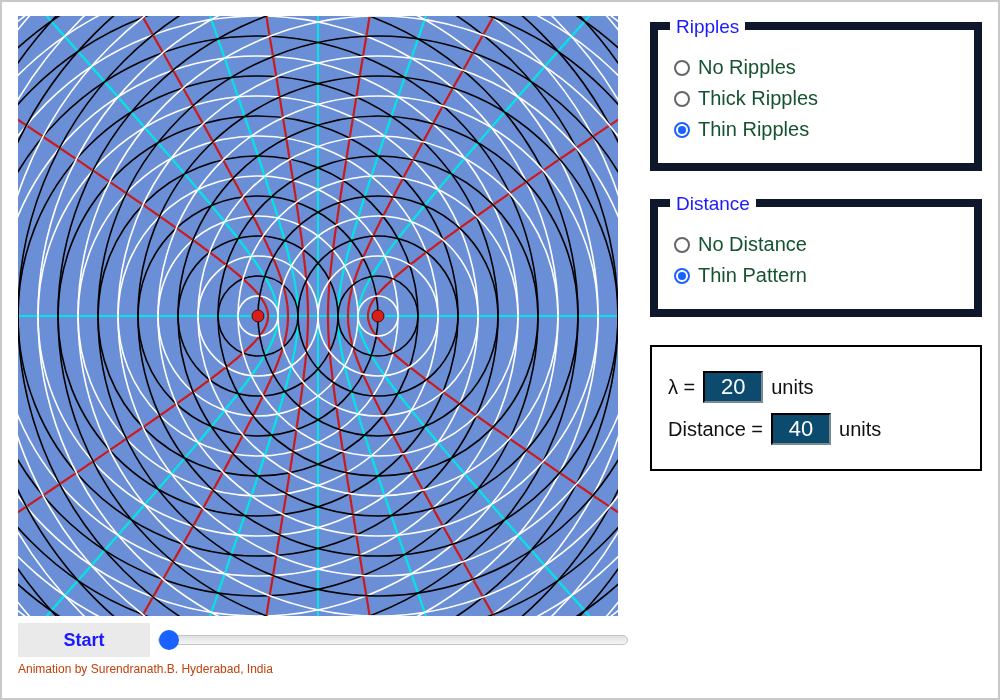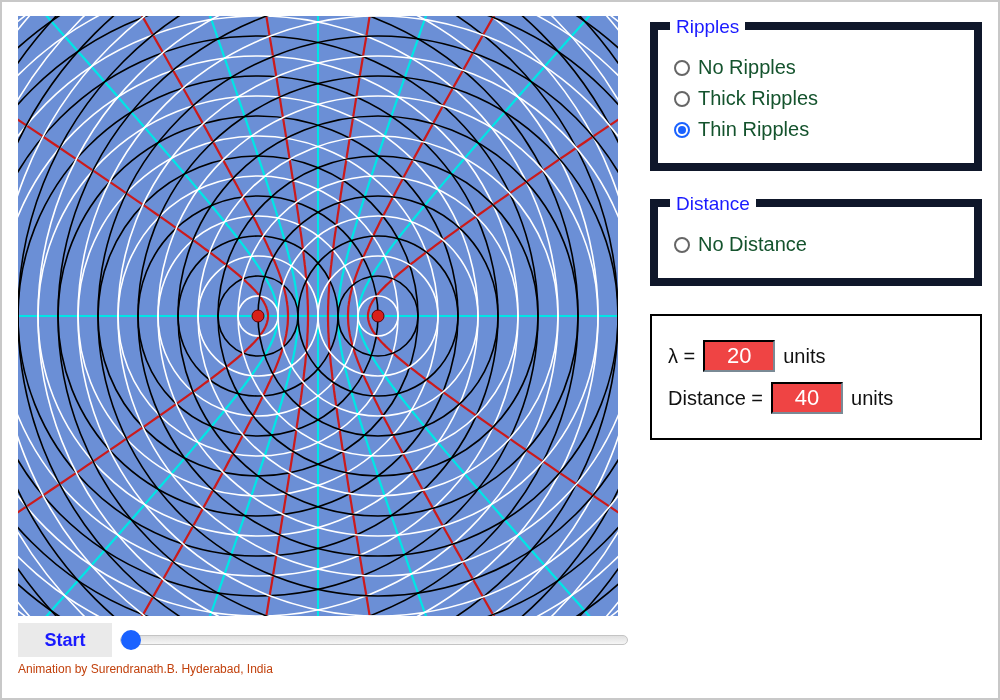--- a/index.html
+++ b/index.html
@@ -287,6 +287,12 @@
               <span class="radio-circle"></span>
               <span>No Distance</span>
             </div>
+            <div class="radio-row">
+              <span class="radio-circle checked">
+                <span class="radio-dot"></span>
+              </span>
+              <span>Thin Pattern</span>
+            </div>
           </div>
       </div>
 

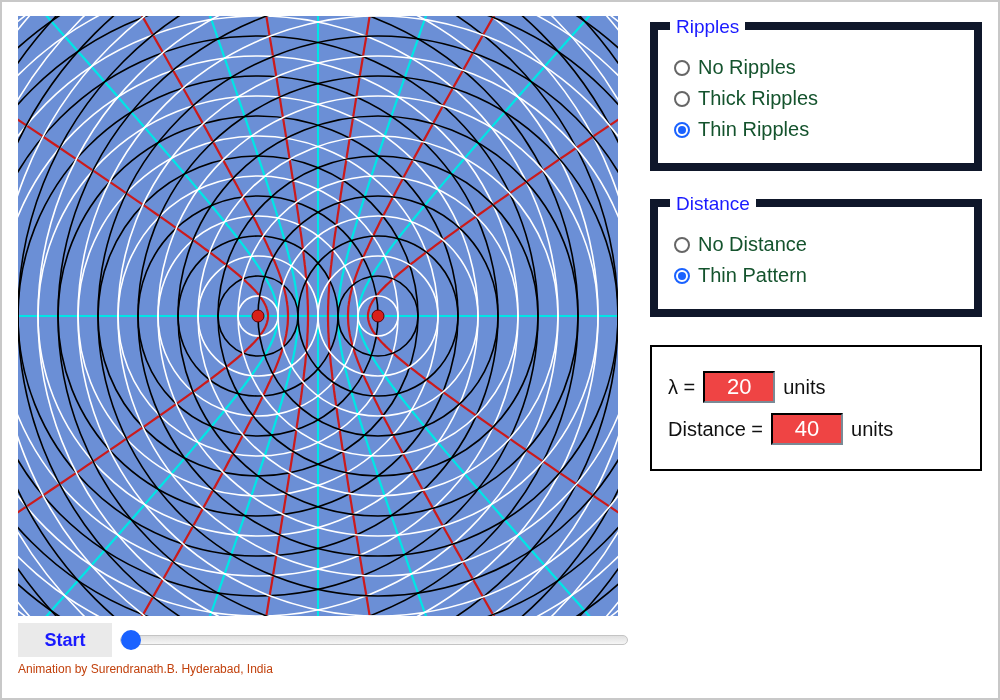--- a/index.html
+++ b/index.html
@@ -150,10 +150,10 @@
     margin: 10px 0;
   }
   .num-field {
-    background: #ef4444;
+    background: #0c4a6e;
     color: #fff;
     font-size: 22px;
-    width: 72px;
+    width: 60px;
     height: 32px;
     display: inline-flex;
     align-items: center;

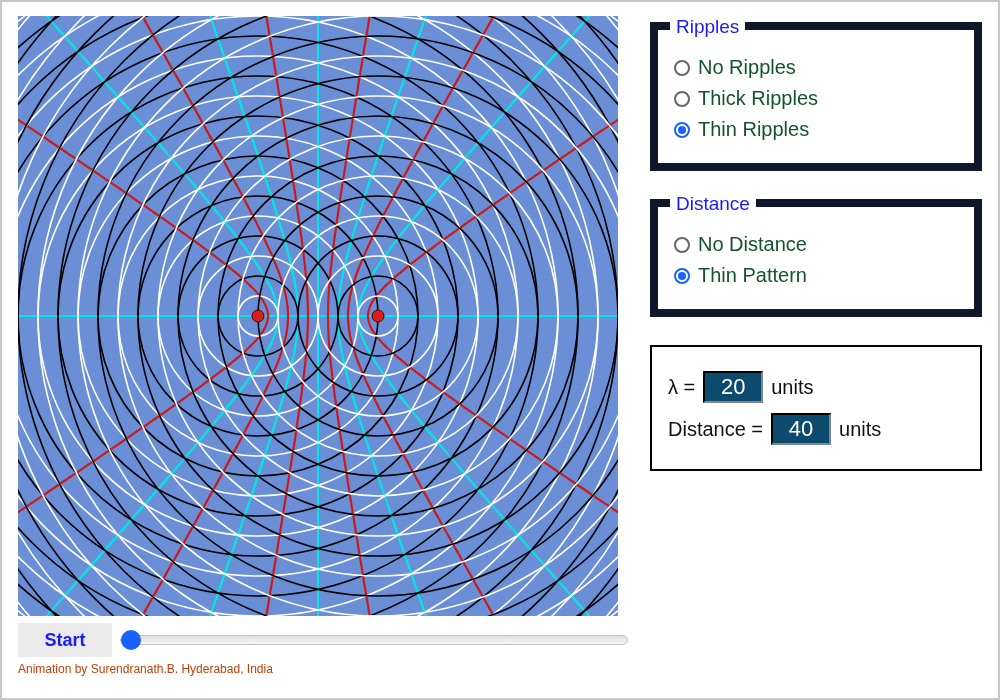--- a/index.html
+++ b/index.html
@@ -48,7 +48,7 @@
     gap: 8px;
   }
   .start-btn {
-    width: 94px;
+    width: 132px;
     height: 34px;
     background: #eaeaea;
     border: none;

